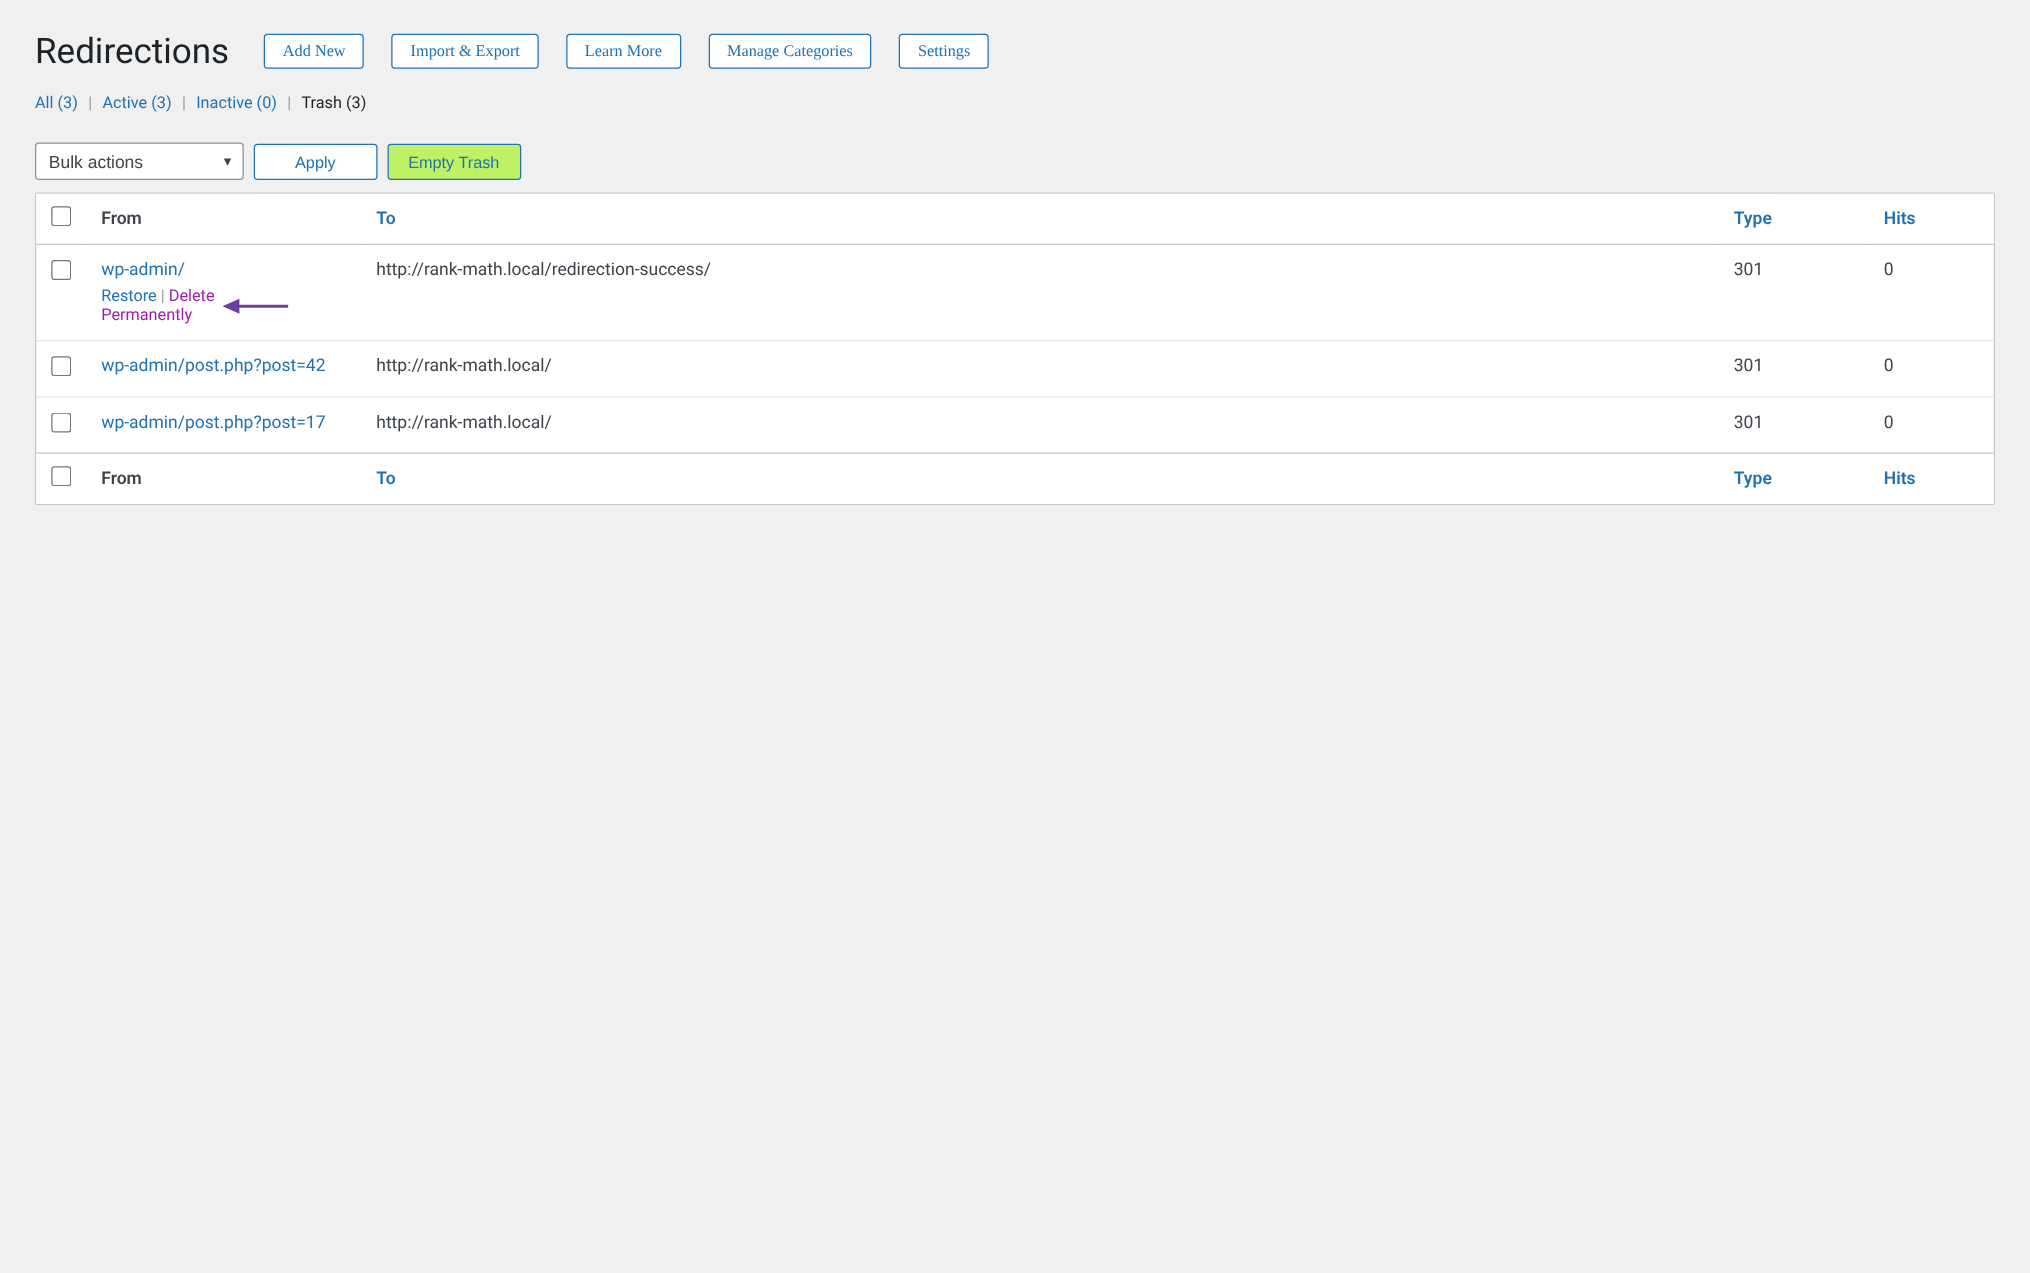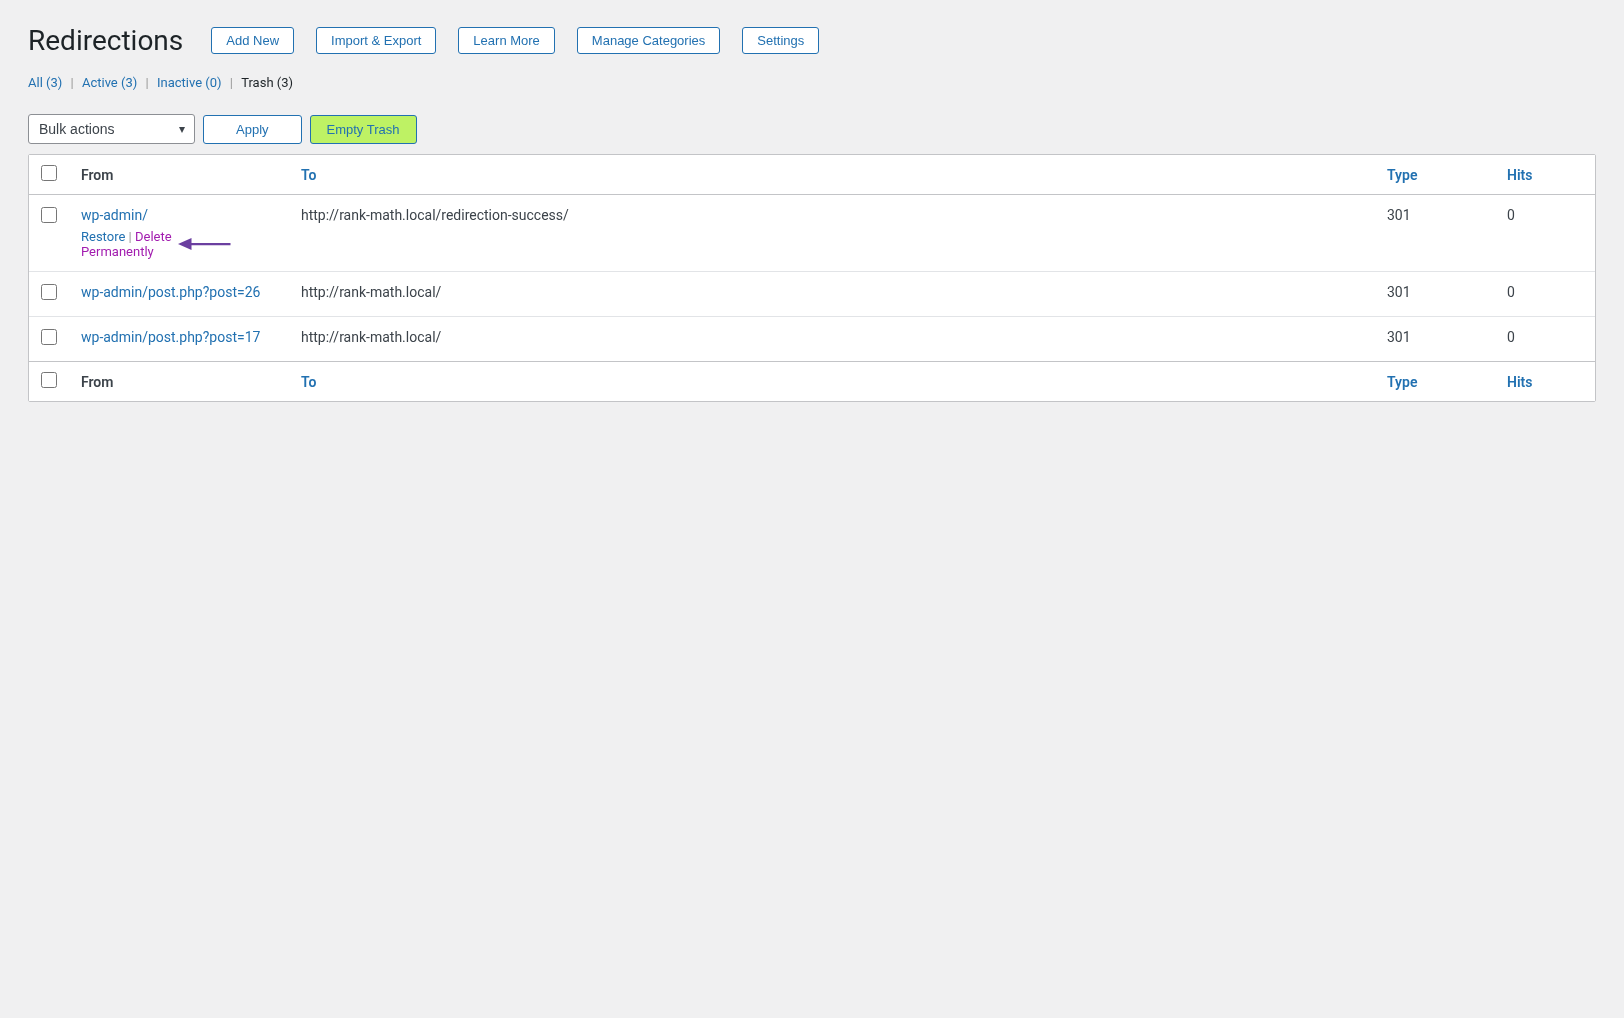--- a/index.html
+++ b/index.html
@@ -32,6 +32,7 @@
       font-size: 13px;
       cursor: pointer;
       font-weight: 500;
+      font-family: Liberation Serif, serif;
     }
     .filter-links {
       margin-bottom: 14px;

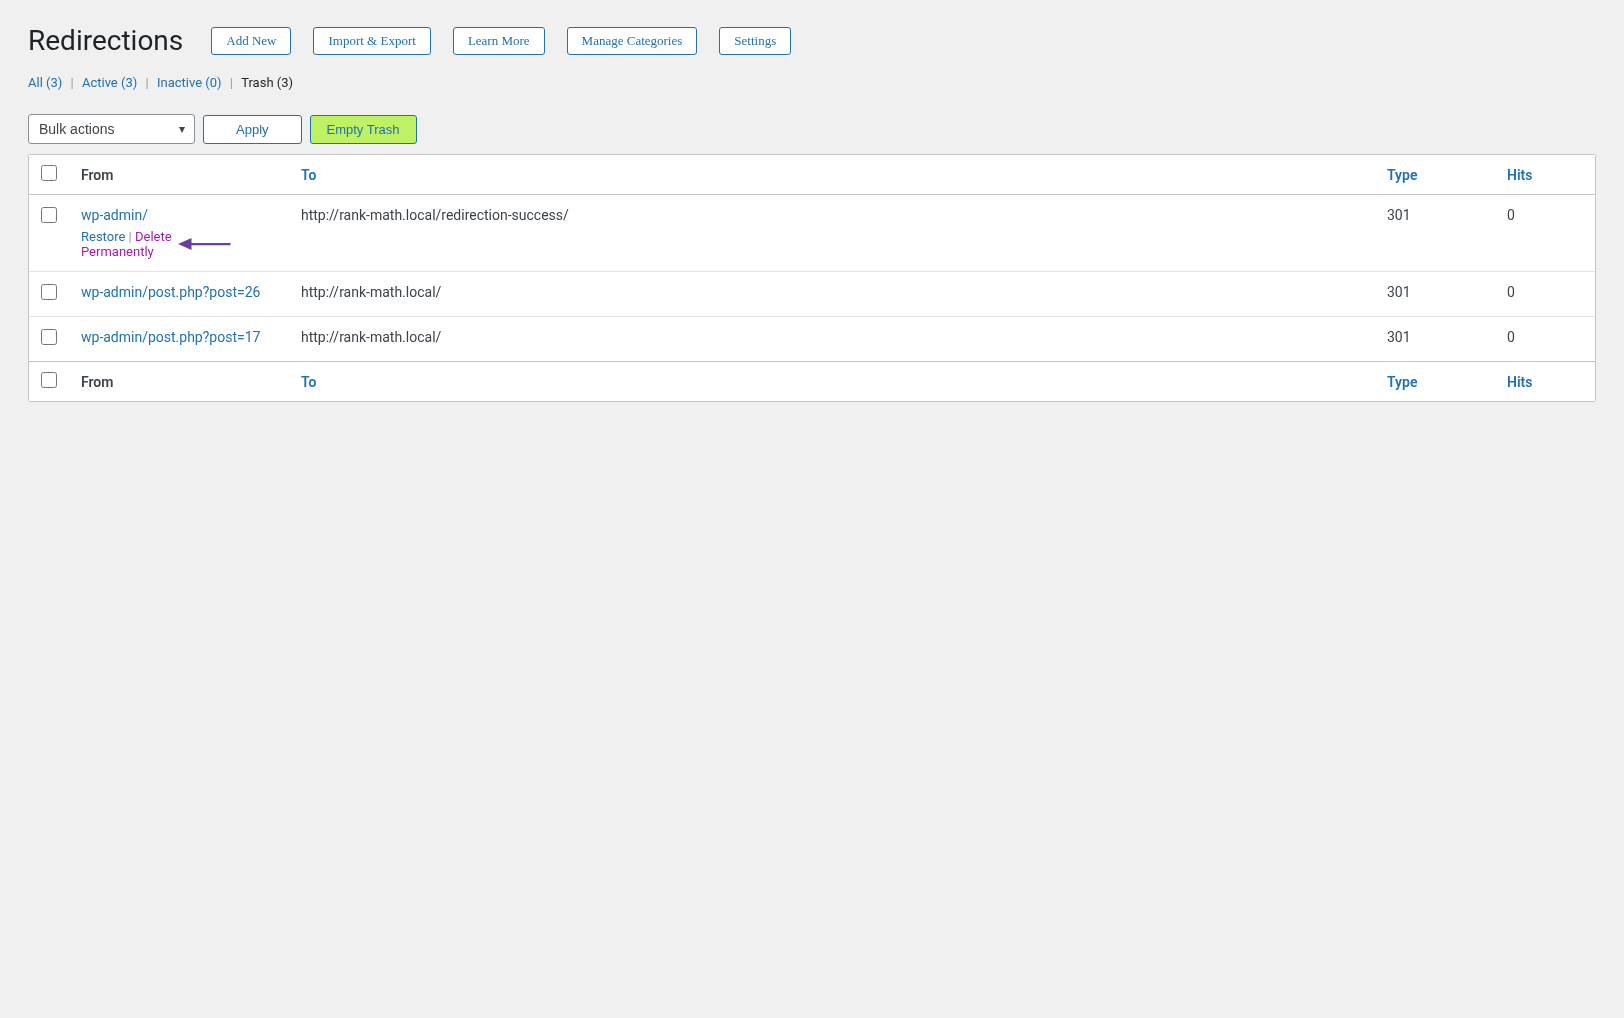--- a/index.html
+++ b/index.html
@@ -267,7 +267,7 @@
           <input type="checkbox" style="">
         </td>
         <td>
-          <a class="row-link" href="#">wp-admin/post.php?post=26</a>
+          <a class="row-link" href="#">wp-admin/post.php?post=42</a>
         </td>
         <td>
           <span class="to-url">http://rank-math.local/</span>

